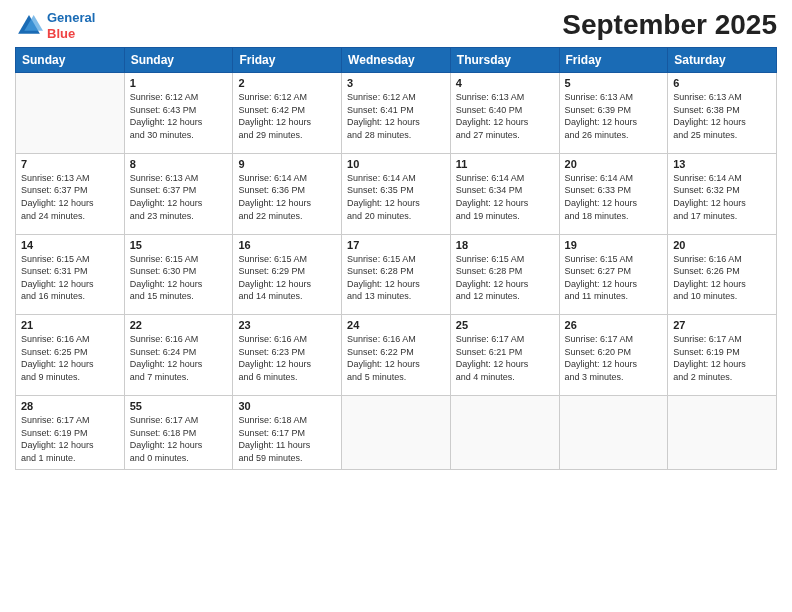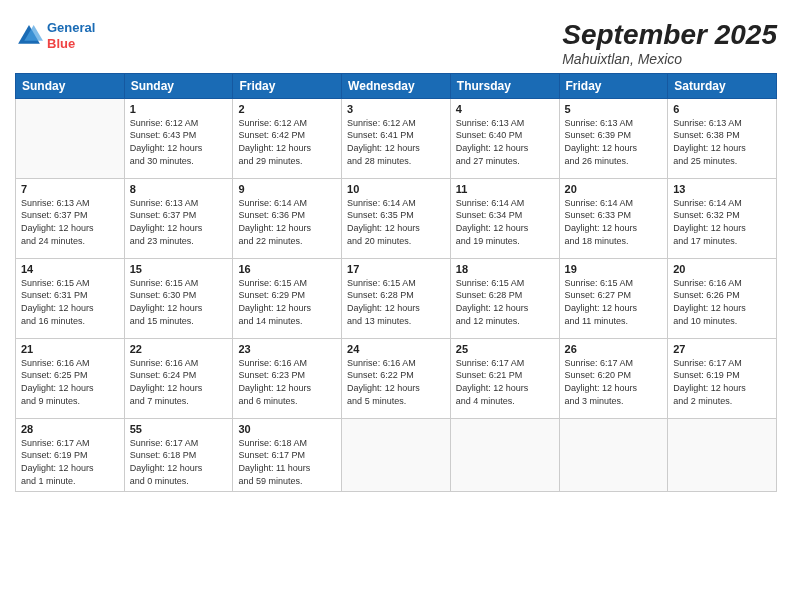--- a/index.html
+++ b/index.html
@@ -16,7 +16,6 @@
       padding: 10px 15px;
       display: flex;
       flex-direction: column;
-      margin-top: 10px;
     }
     .header {
       display: flex;

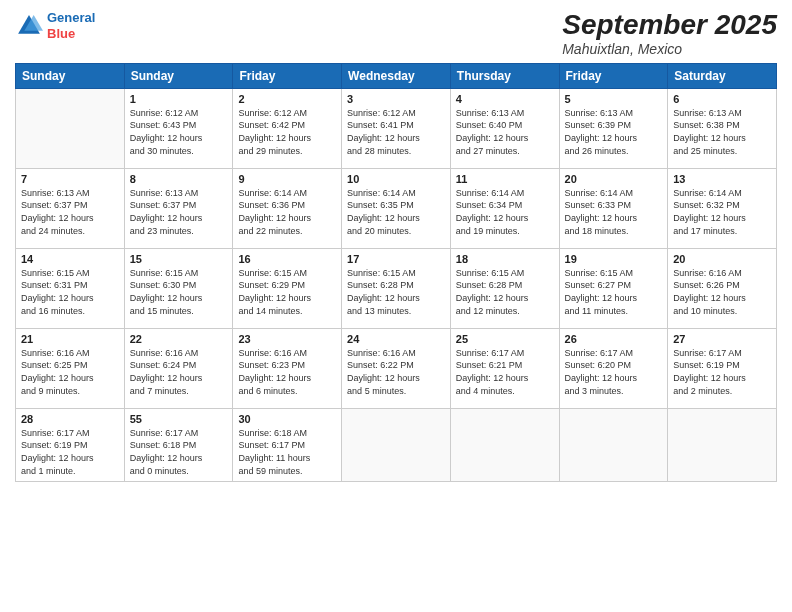--- a/index.html
+++ b/index.html
@@ -42,7 +42,7 @@
       height: 28px;
     }
     .title-block {
-      font-style: italic;
+      text-align: right;
     }
     .month-title {
       font-size: 28px;

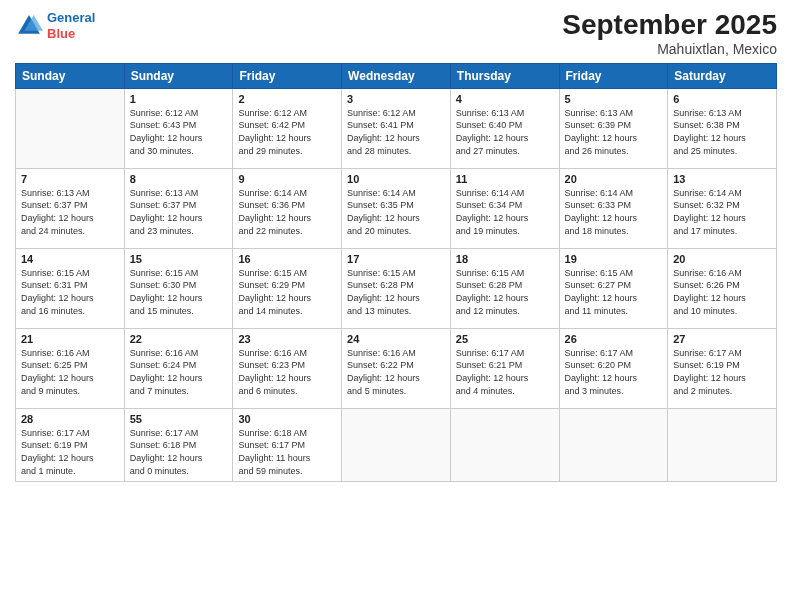--- a/index.html
+++ b/index.html
@@ -114,7 +114,6 @@
     </div>
     <div class="title-block">
       <div class="month-title">September 2025</div>
-      <div class="location">Mahuixtlan, Mexico</div>
     </div>
   </div>
 

